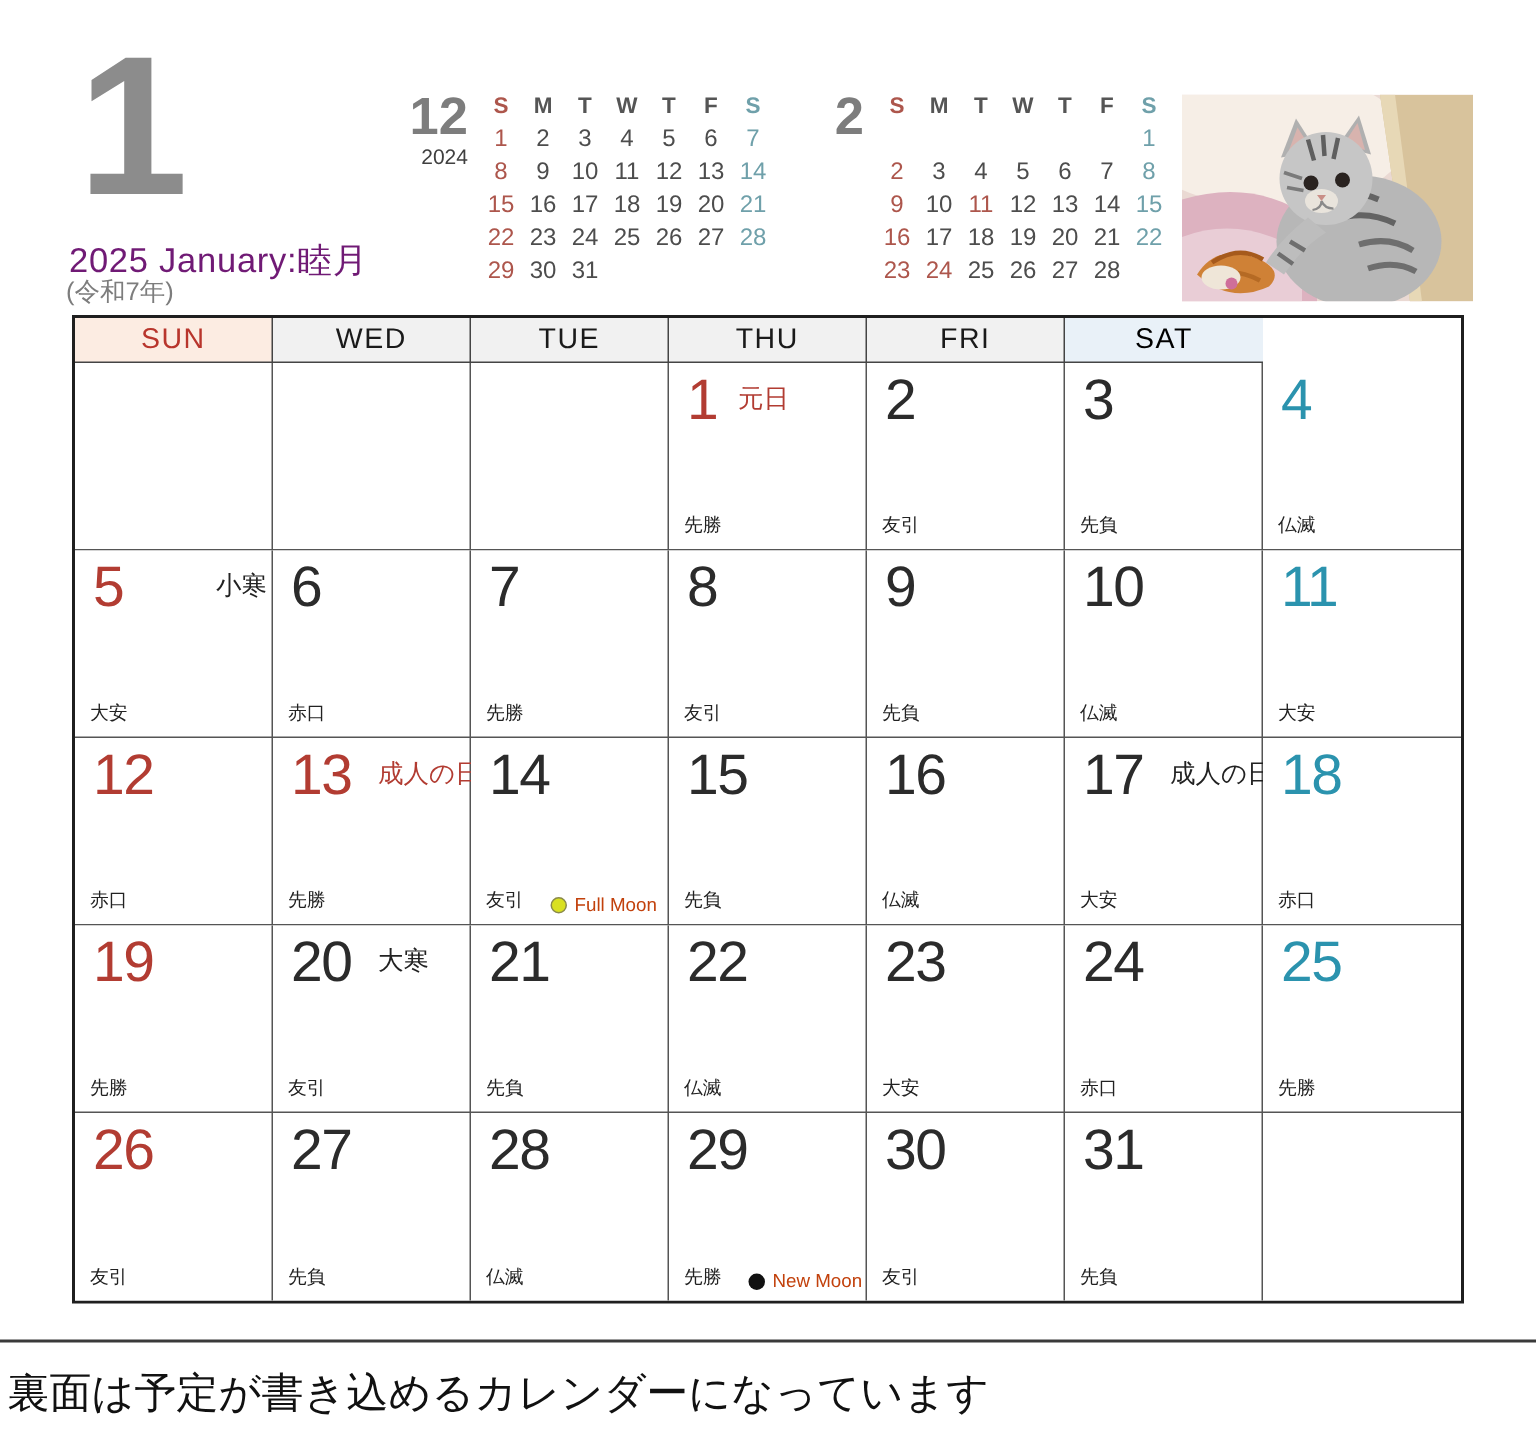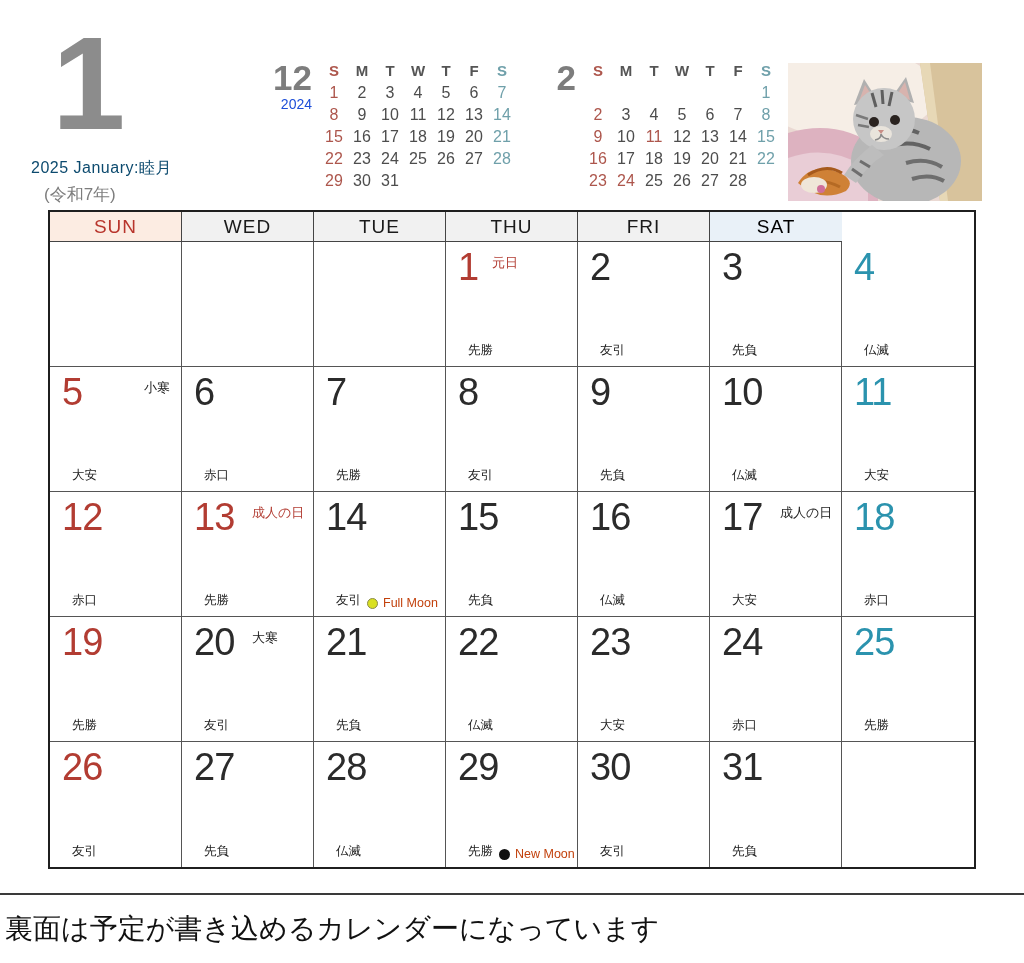--- a/index.html
+++ b/index.html
@@ -19,7 +19,7 @@
   .mini-feb{left:532px;}
   .mini-label{width:44px;text-align:right;margin-right:8px;}
   .mini-month{font-size:35px;font-weight:600;color:#7d7d7d;line-height:1;}
-  .mini-year{font-size:14px;color:#1d4ed8;margin-top:1px;}
+  .mini-year{font-size:14px;color:#404040;margin-top:1px;}
   .mini-grid{display:grid;grid-template-columns:repeat(7,28px);grid-auto-rows:22px;}
   .mini-grid .mc{font-size:16px;text-align:center;color:#4d4d4d;line-height:22px;}
   .mini-grid .mh{font-size:15px;font-weight:600;color:#555;}

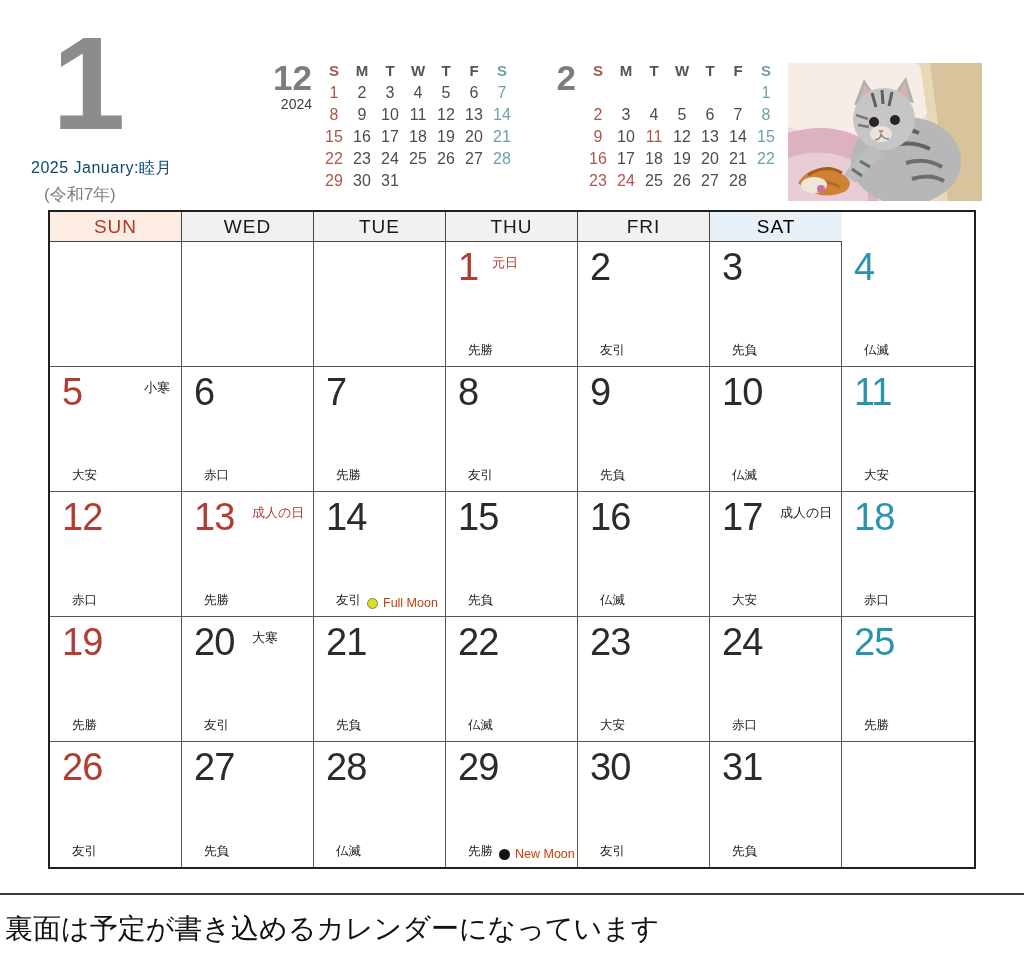--- a/index.html
+++ b/index.html
@@ -10,7 +10,7 @@
   
   .big-month{position:absolute;left:52px;top:18px;font-size:132px;line-height:1;
     font-weight:600;color:#8c8c8c;}
-  .title{position:absolute;left:31px;top:158px;font-size:16px;color:#0c4a6e;letter-spacing:.5px;}
+  .title{position:absolute;left:46px;top:158px;font-size:23px;color:#701a75;letter-spacing:.5px;}
   .era{position:absolute;left:44px;top:183px;font-size:17px;color:#7d7d7d;}
 
   

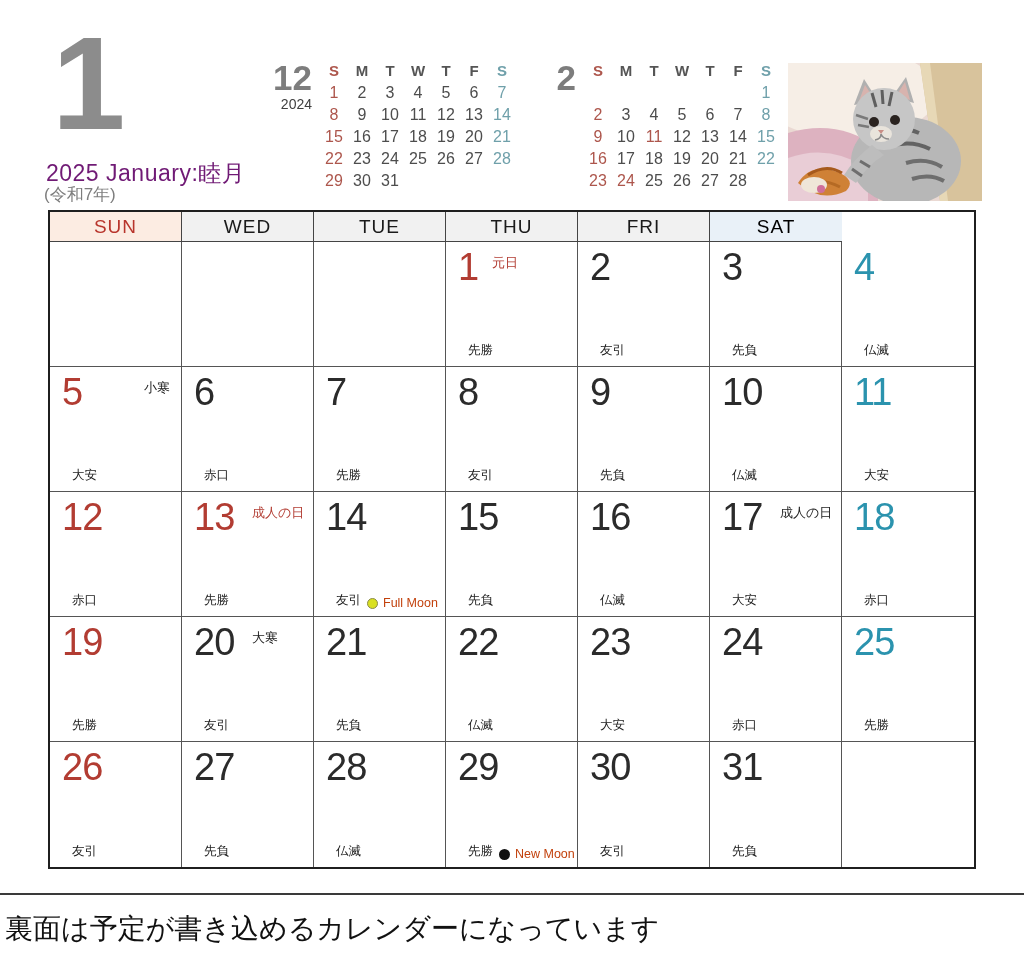--- a/index.html
+++ b/index.html
@@ -48,7 +48,7 @@
     letter-spacing:-1px;}
   .dcell.red .dnum{color:#b23c32;}
   .dcell.teal .dnum{color:#2b93ae;}
-  .holiday{position:absolute;top:12px;font-size:13px;color:#222;white-space:nowrap;}
+  .holiday{position:absolute;top:12px;font-size:17px;color:#222;white-space:nowrap;}
   .holiday.hred{color:#b23c32;}
   .rokuyo{position:absolute;left:22px;bottom:7px;font-size:12.5px;color:#222;}
   .moon{position:absolute;left:53px;bottom:6px;display:flex;align-items:center;gap:5px;}

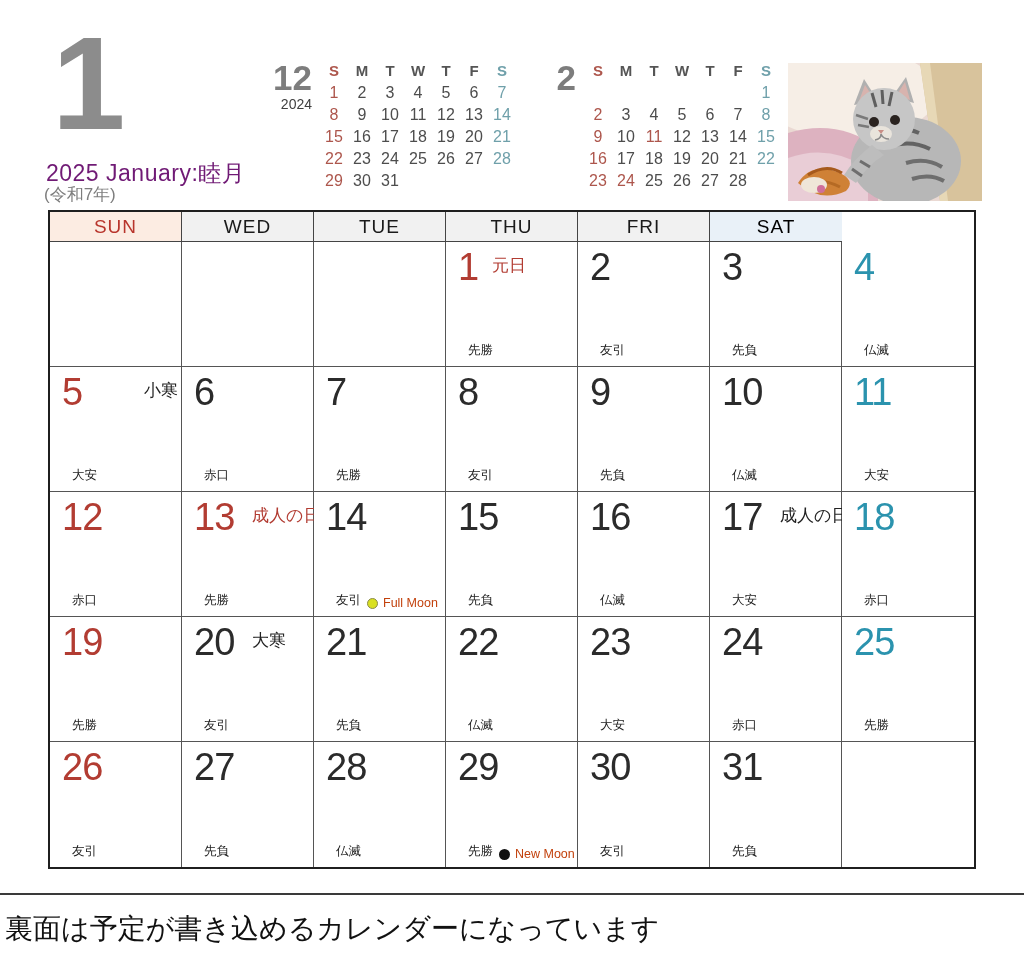--- a/index.html
+++ b/index.html
@@ -50,7 +50,7 @@
   .dcell.teal .dnum{color:#2b93ae;}
   .holiday{position:absolute;top:12px;font-size:17px;color:#222;white-space:nowrap;}
   .holiday.hred{color:#b23c32;}
-  .rokuyo{position:absolute;left:22px;bottom:7px;font-size:12.5px;color:#222;}
+  .rokuyo{position:absolute;left:10px;bottom:7px;font-size:12.5px;color:#222;}
   .moon{position:absolute;left:53px;bottom:6px;display:flex;align-items:center;gap:5px;}
   .moon .disc{width:11px;height:11px;border-radius:50%;box-sizing:border-box;}
   .moon .disc.full{background:#d9e021;border:1.5px solid #8a8a4a;}

